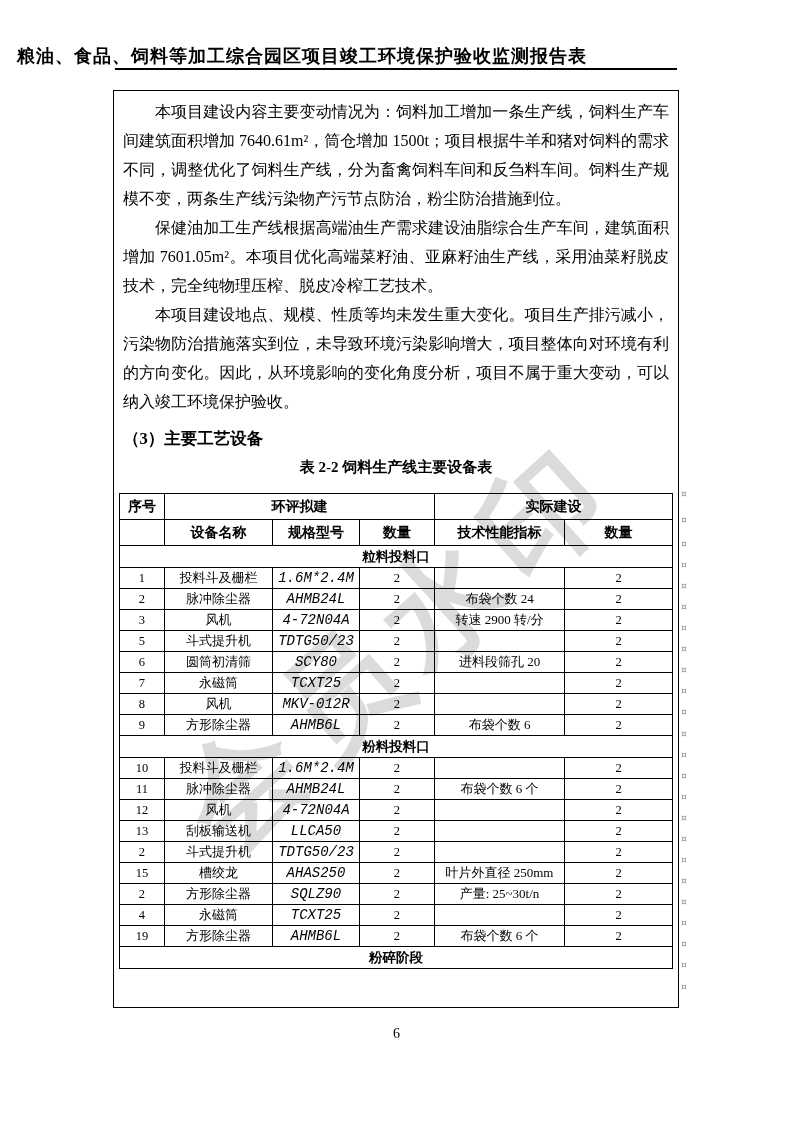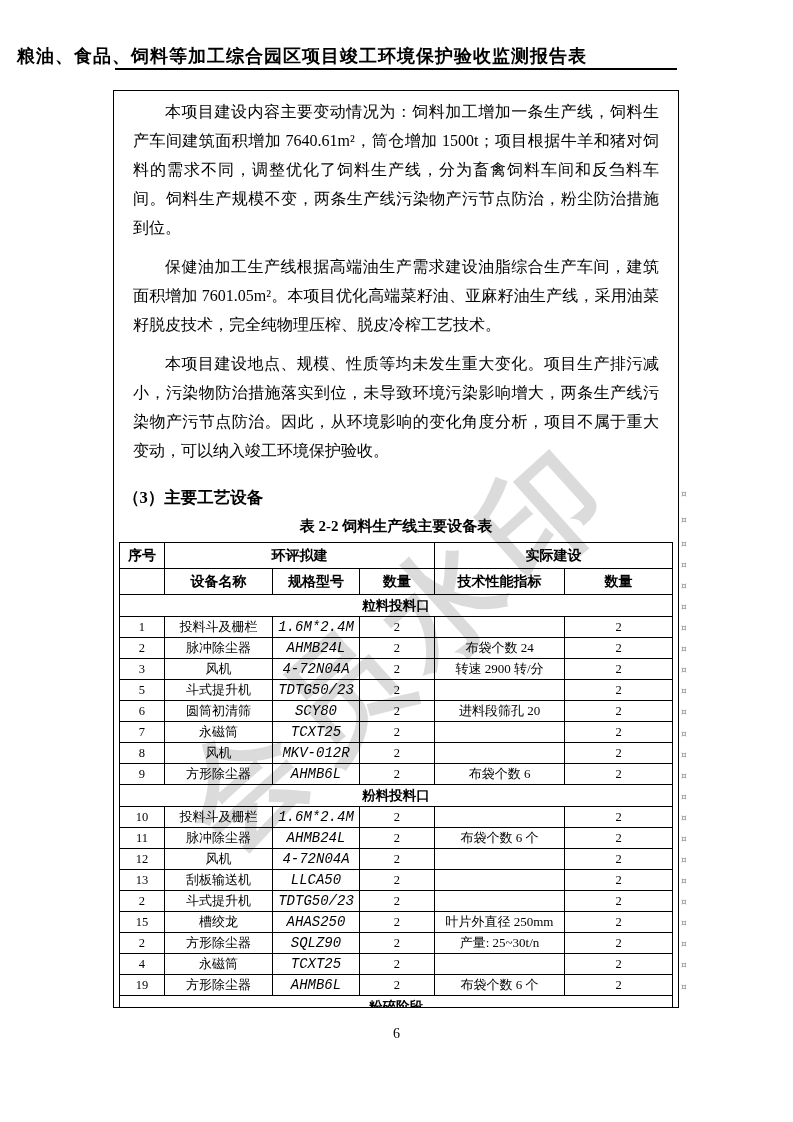--- a/index.html
+++ b/index.html
@@ -45,7 +45,7 @@
     overflow:hidden;
   }
   .para{
-    margin:10px;padding:0 9px;
+    margin:0;padding:0 9px;
     font-size:16px;line-height:29px;
     text-indent:2em;text-align:justify;
   }

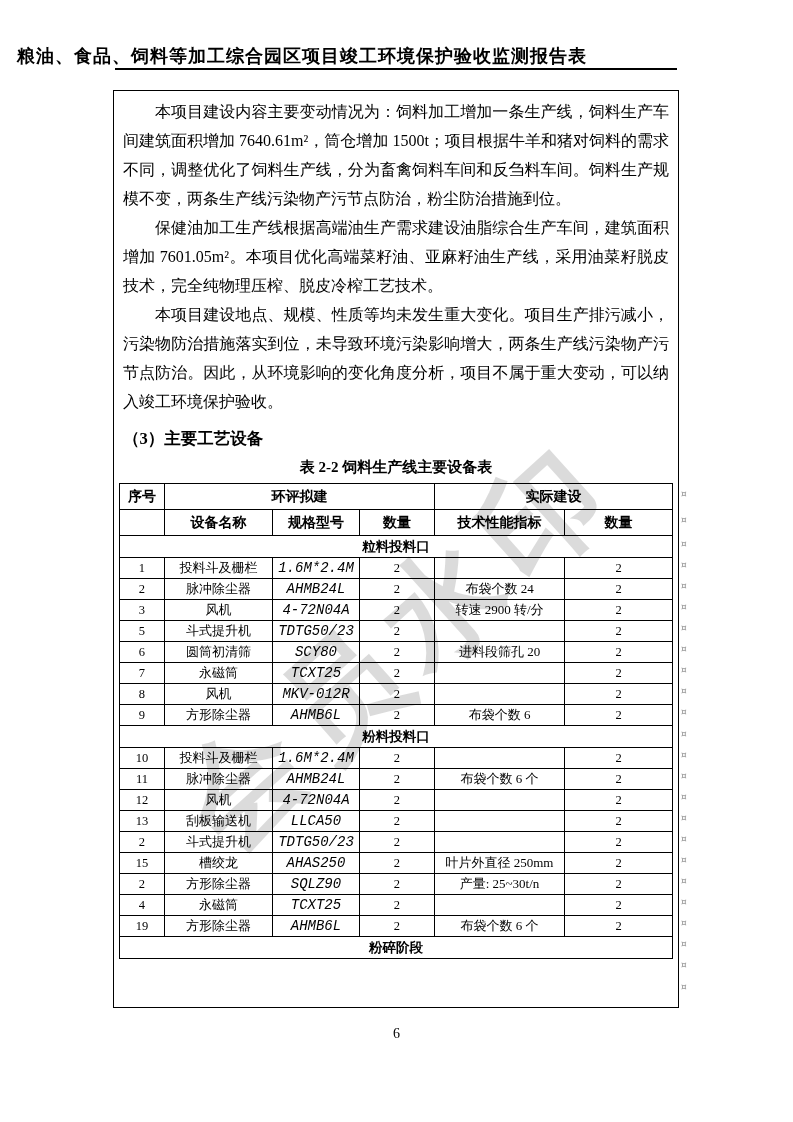--- a/index.html
+++ b/index.html
@@ -114,7 +114,7 @@
   <div class="content-box">
     <p class="para first">本项目建设内容主要变动情况为：饲料加工增加一条生产线，饲料生产车间建筑面积增加 7640.61m²，筒仓增加 1500t；项目根据牛羊和猪对饲料的需求不同，调整优化了饲料生产线，分为畜禽饲料车间和反刍料车间。饲料生产规模不变，两条生产线污染物产污节点防治，粉尘防治措施到位。</p>
     <p class="para">保健油加工生产线根据高端油生产需求建设油脂综合生产车间，建筑面积增加 7601.05m²。本项目优化高端菜籽油、亚麻籽油生产线，采用油菜籽脱皮技术，完全纯物理压榨、脱皮冷榨工艺技术。</p>
-    <p class="para">本项目建设地点、规模、性质等均未发生重大变化。项目生产排污减小，污染物防治措施落实到位，未导致环境污染影响增大，两条生产线污染物产污节点防治。因此，从环境影响的变化角度分析，项目不属于重大变动，可以纳入竣工环境保护验收。</p>
+    <p class="para">本项目建设地点、规模、性质等均未发生重大变化。项目生产排污减小，污染物防治措施落实到位，未导致环境污染影响增大，项目整体向对环境有利的方向变化。因此，从环境影响的变化角度分析，项目不属于重大变动，可以纳入竣工环境保护验收。</p>
 
     <div class="sec-heading">（3）主要工艺设备</div>
     <div class="table-title">表 2-2  饲料生产线主要设备表</div>

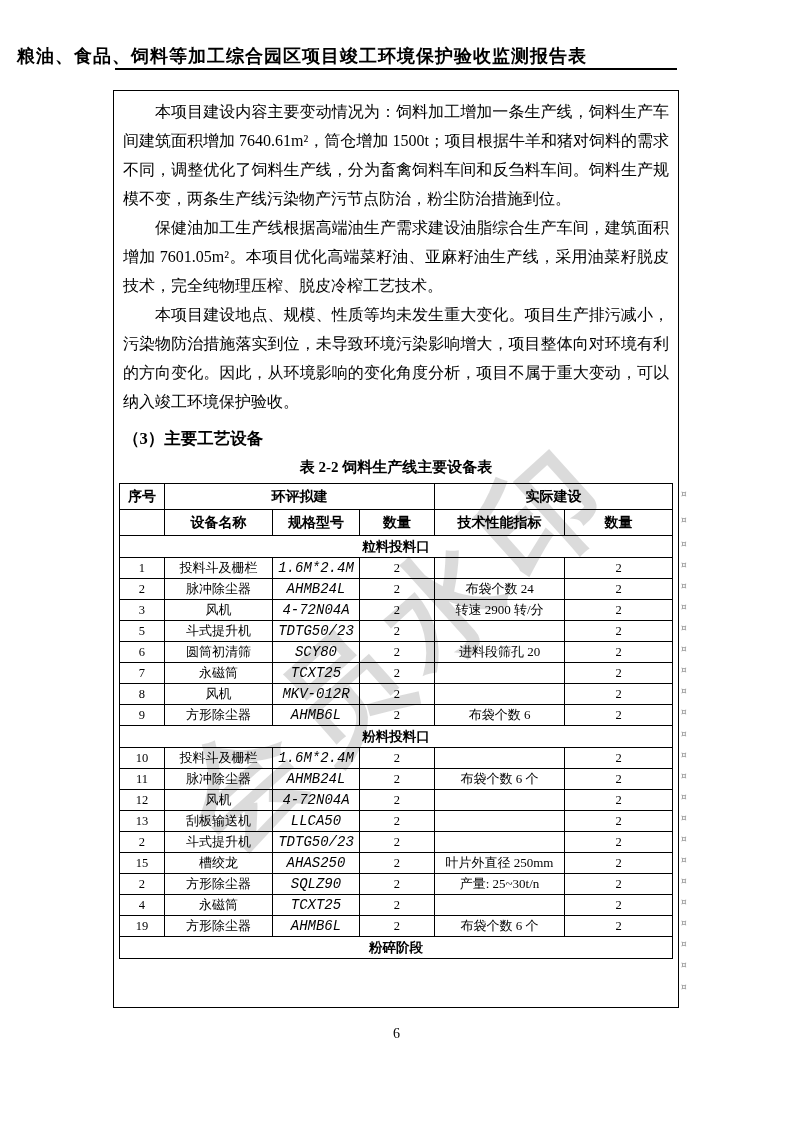--- a/index.html
+++ b/index.html
@@ -59,7 +59,7 @@
     font-size:15px;padding:6px 0 4px 0;
   }
   table.equip{
-    margin:2px auto;
+    margin:12px auto;
     border-collapse:collapse;
     table-layout:fixed;
     width:553px;

